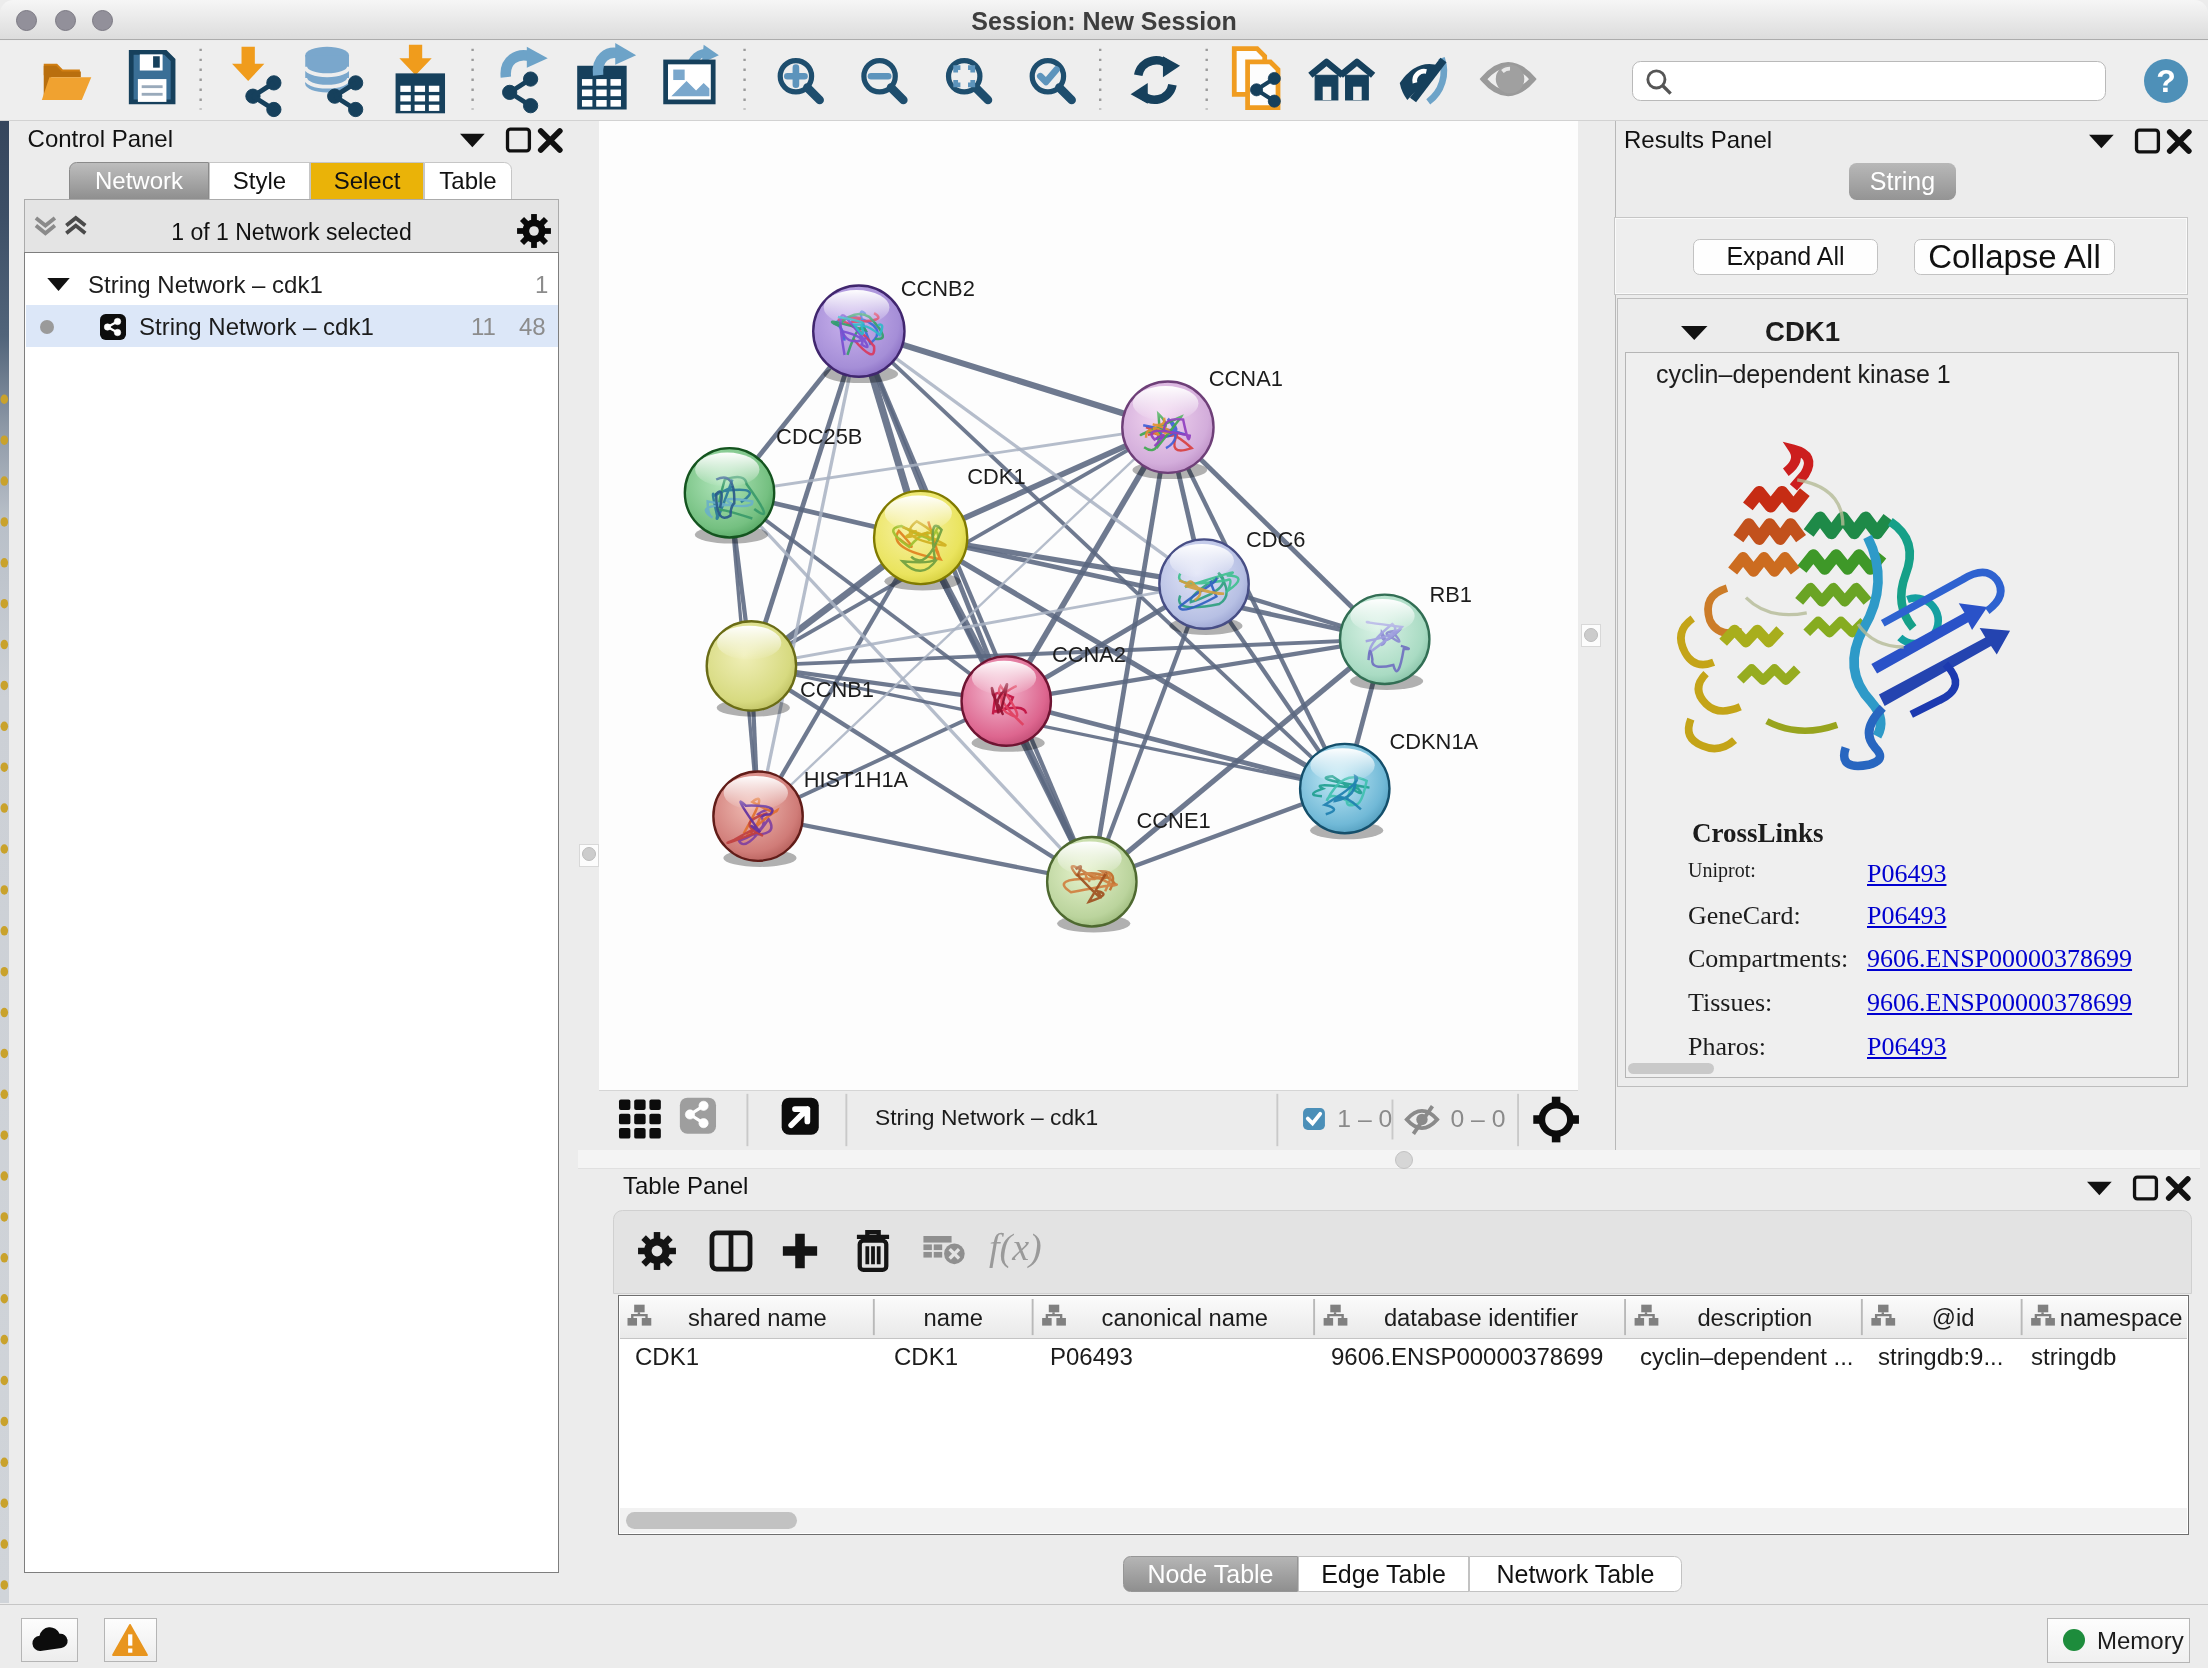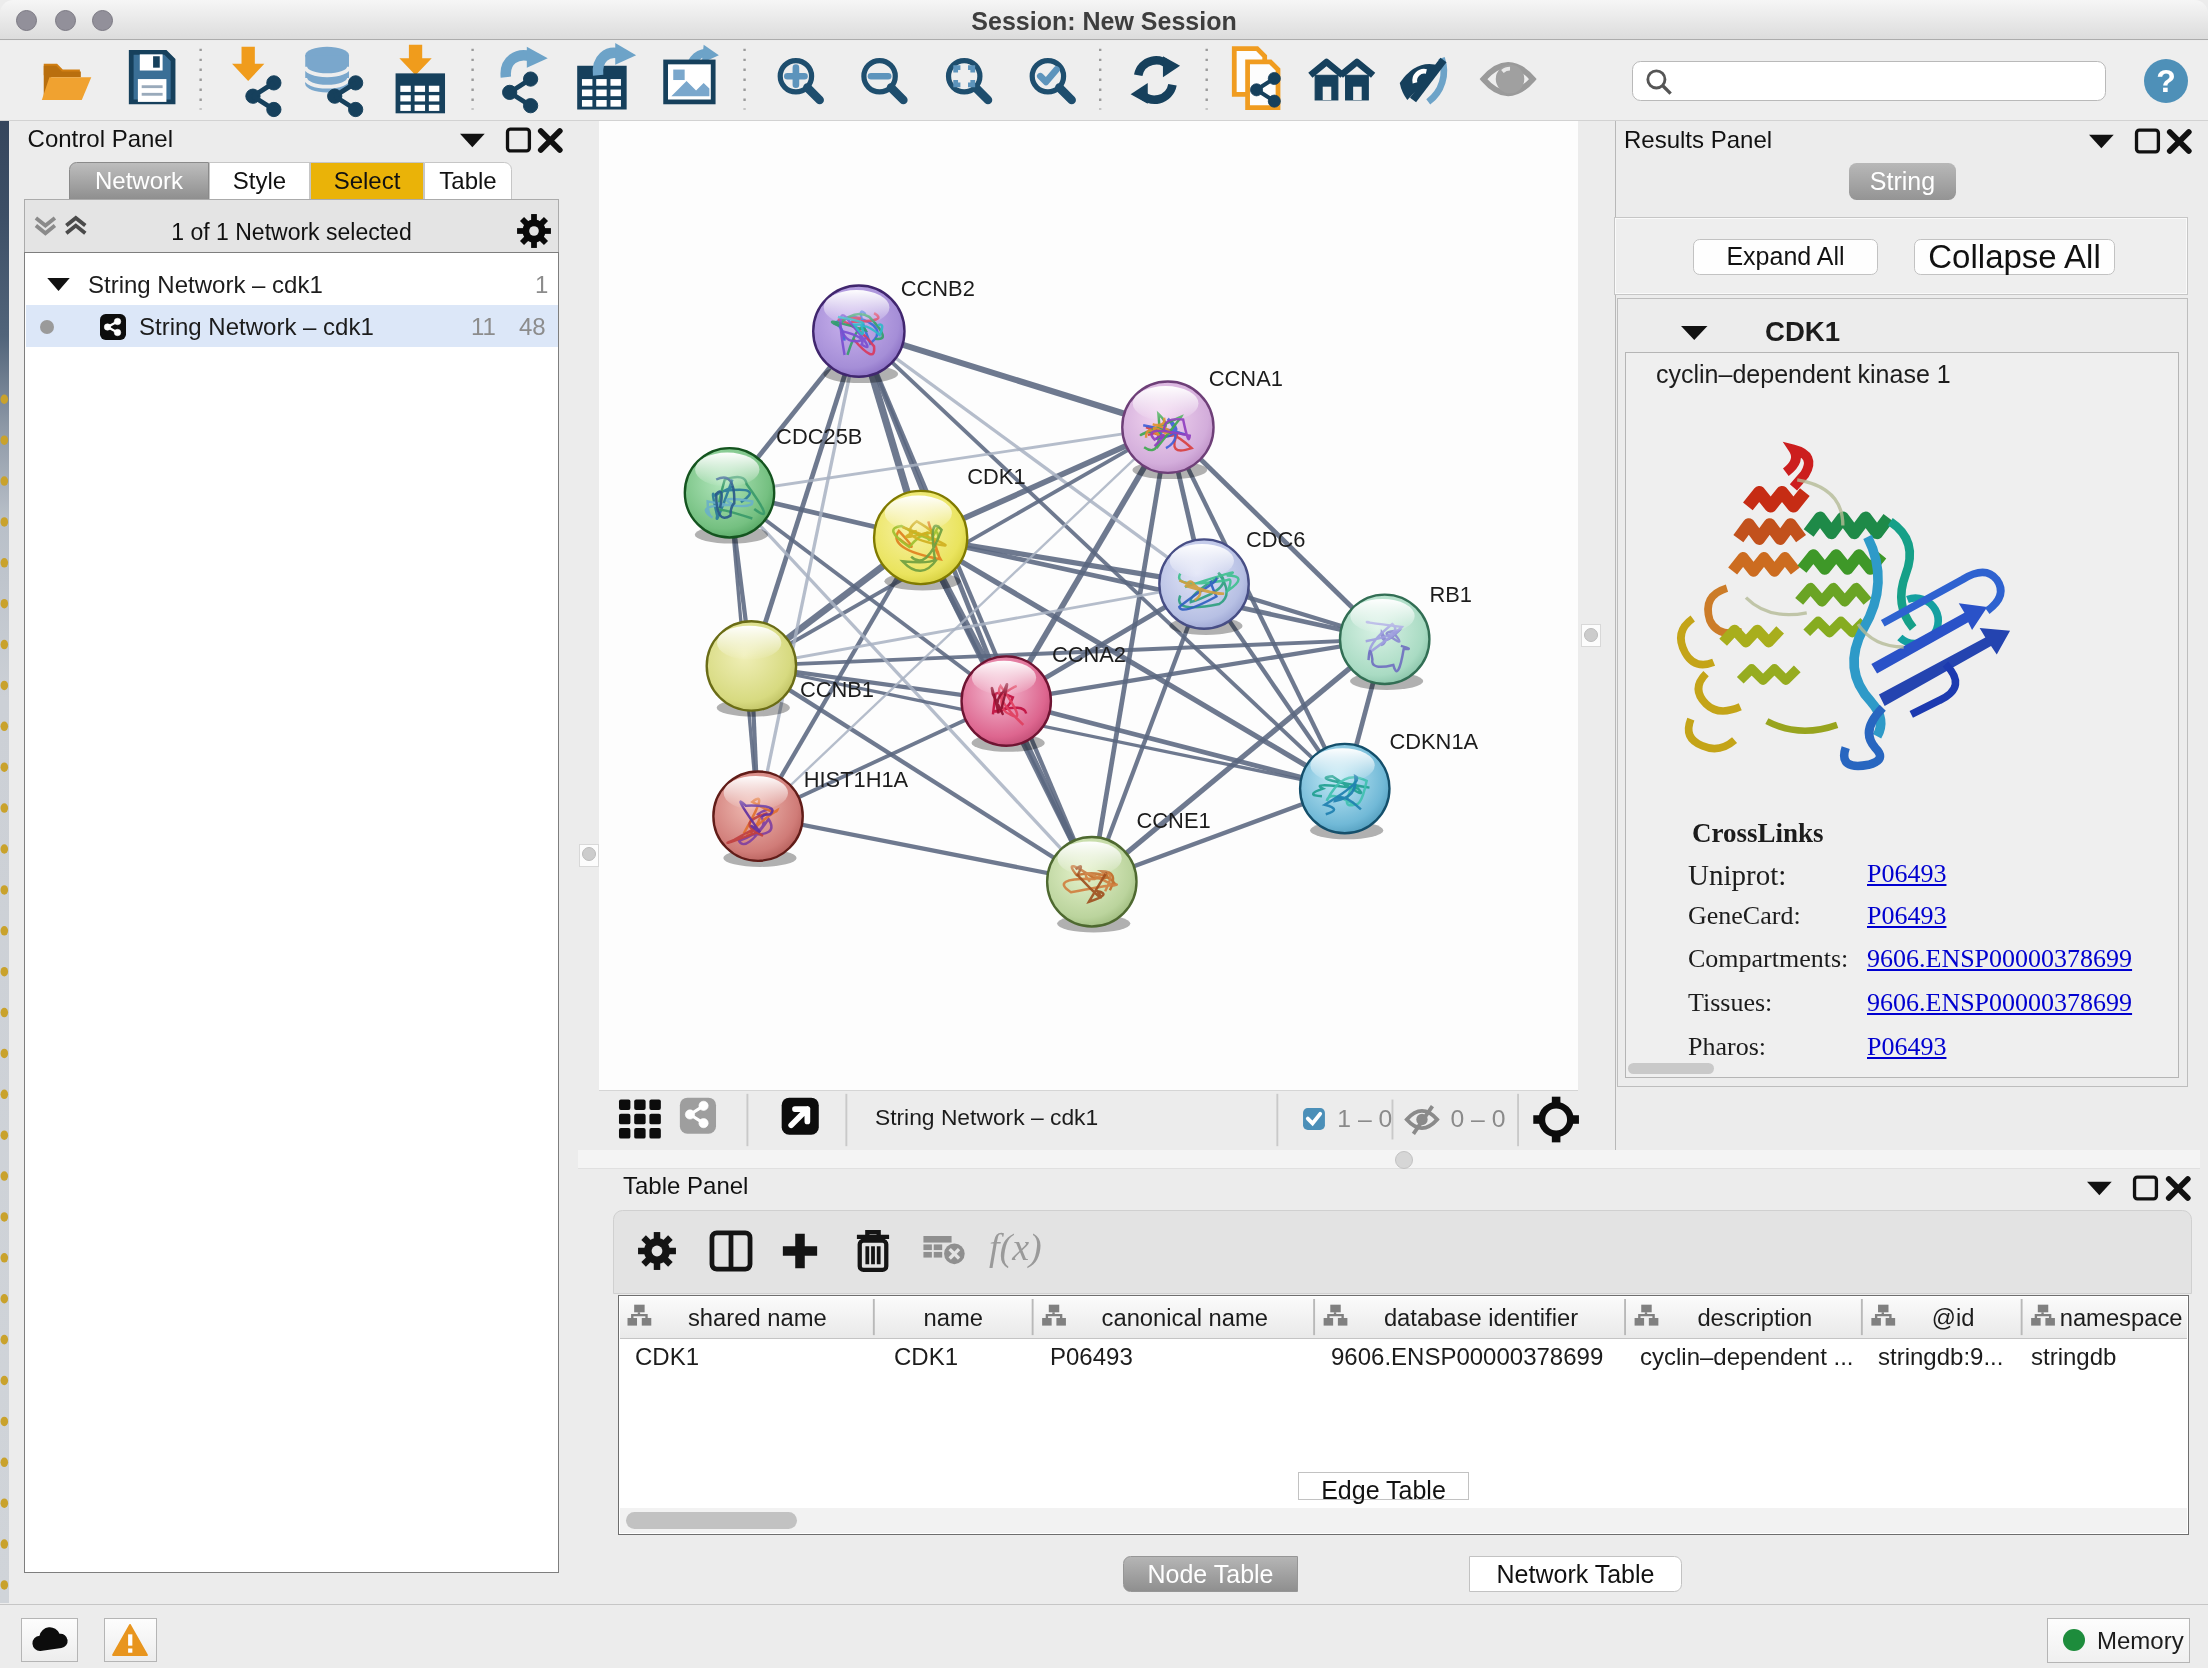--- a/index.html
+++ b/index.html
@@ -569,7 +569,7 @@
     <path d="M140,44 q48,8 48,48 M86,168 q24,24 64,16 M204,196 q16,24 48,24" fill="none" stroke="#b4ba96" stroke-width="3.5" stroke-opacity="0.8"></path>
   </svg>
 <div class="tx" style="left:1692px;top:818px;font-size:27px;font-weight:bold;font-family:'Liberation Serif',serif;">CrossLinks</div>
-<div class="tx" style="left:1688px;top:859px;font-size:29px;font-family:'Liberation Serif',serif;text-align:right;">Uniprot:</div>
+<div class="tx" style="left:1688px;top:859px;font-size:20px;font-family:'Liberation Serif',serif;text-align:right;">Uniprot:</div>
 <div class="tx" style="left:1867px;top:859px;font-size:26px;font-family:'Liberation Serif',serif;color:#0000d0;text-decoration:underline;">P06493</div>
 <div class="tx" style="left:1688px;top:901px;font-size:26px;font-family:'Liberation Serif',serif;">GeneCard:</div>
 <div class="tx" style="left:1867px;top:901px;font-size:26px;font-family:'Liberation Serif',serif;color:#0000d0;text-decoration:underline;">P06493</div>

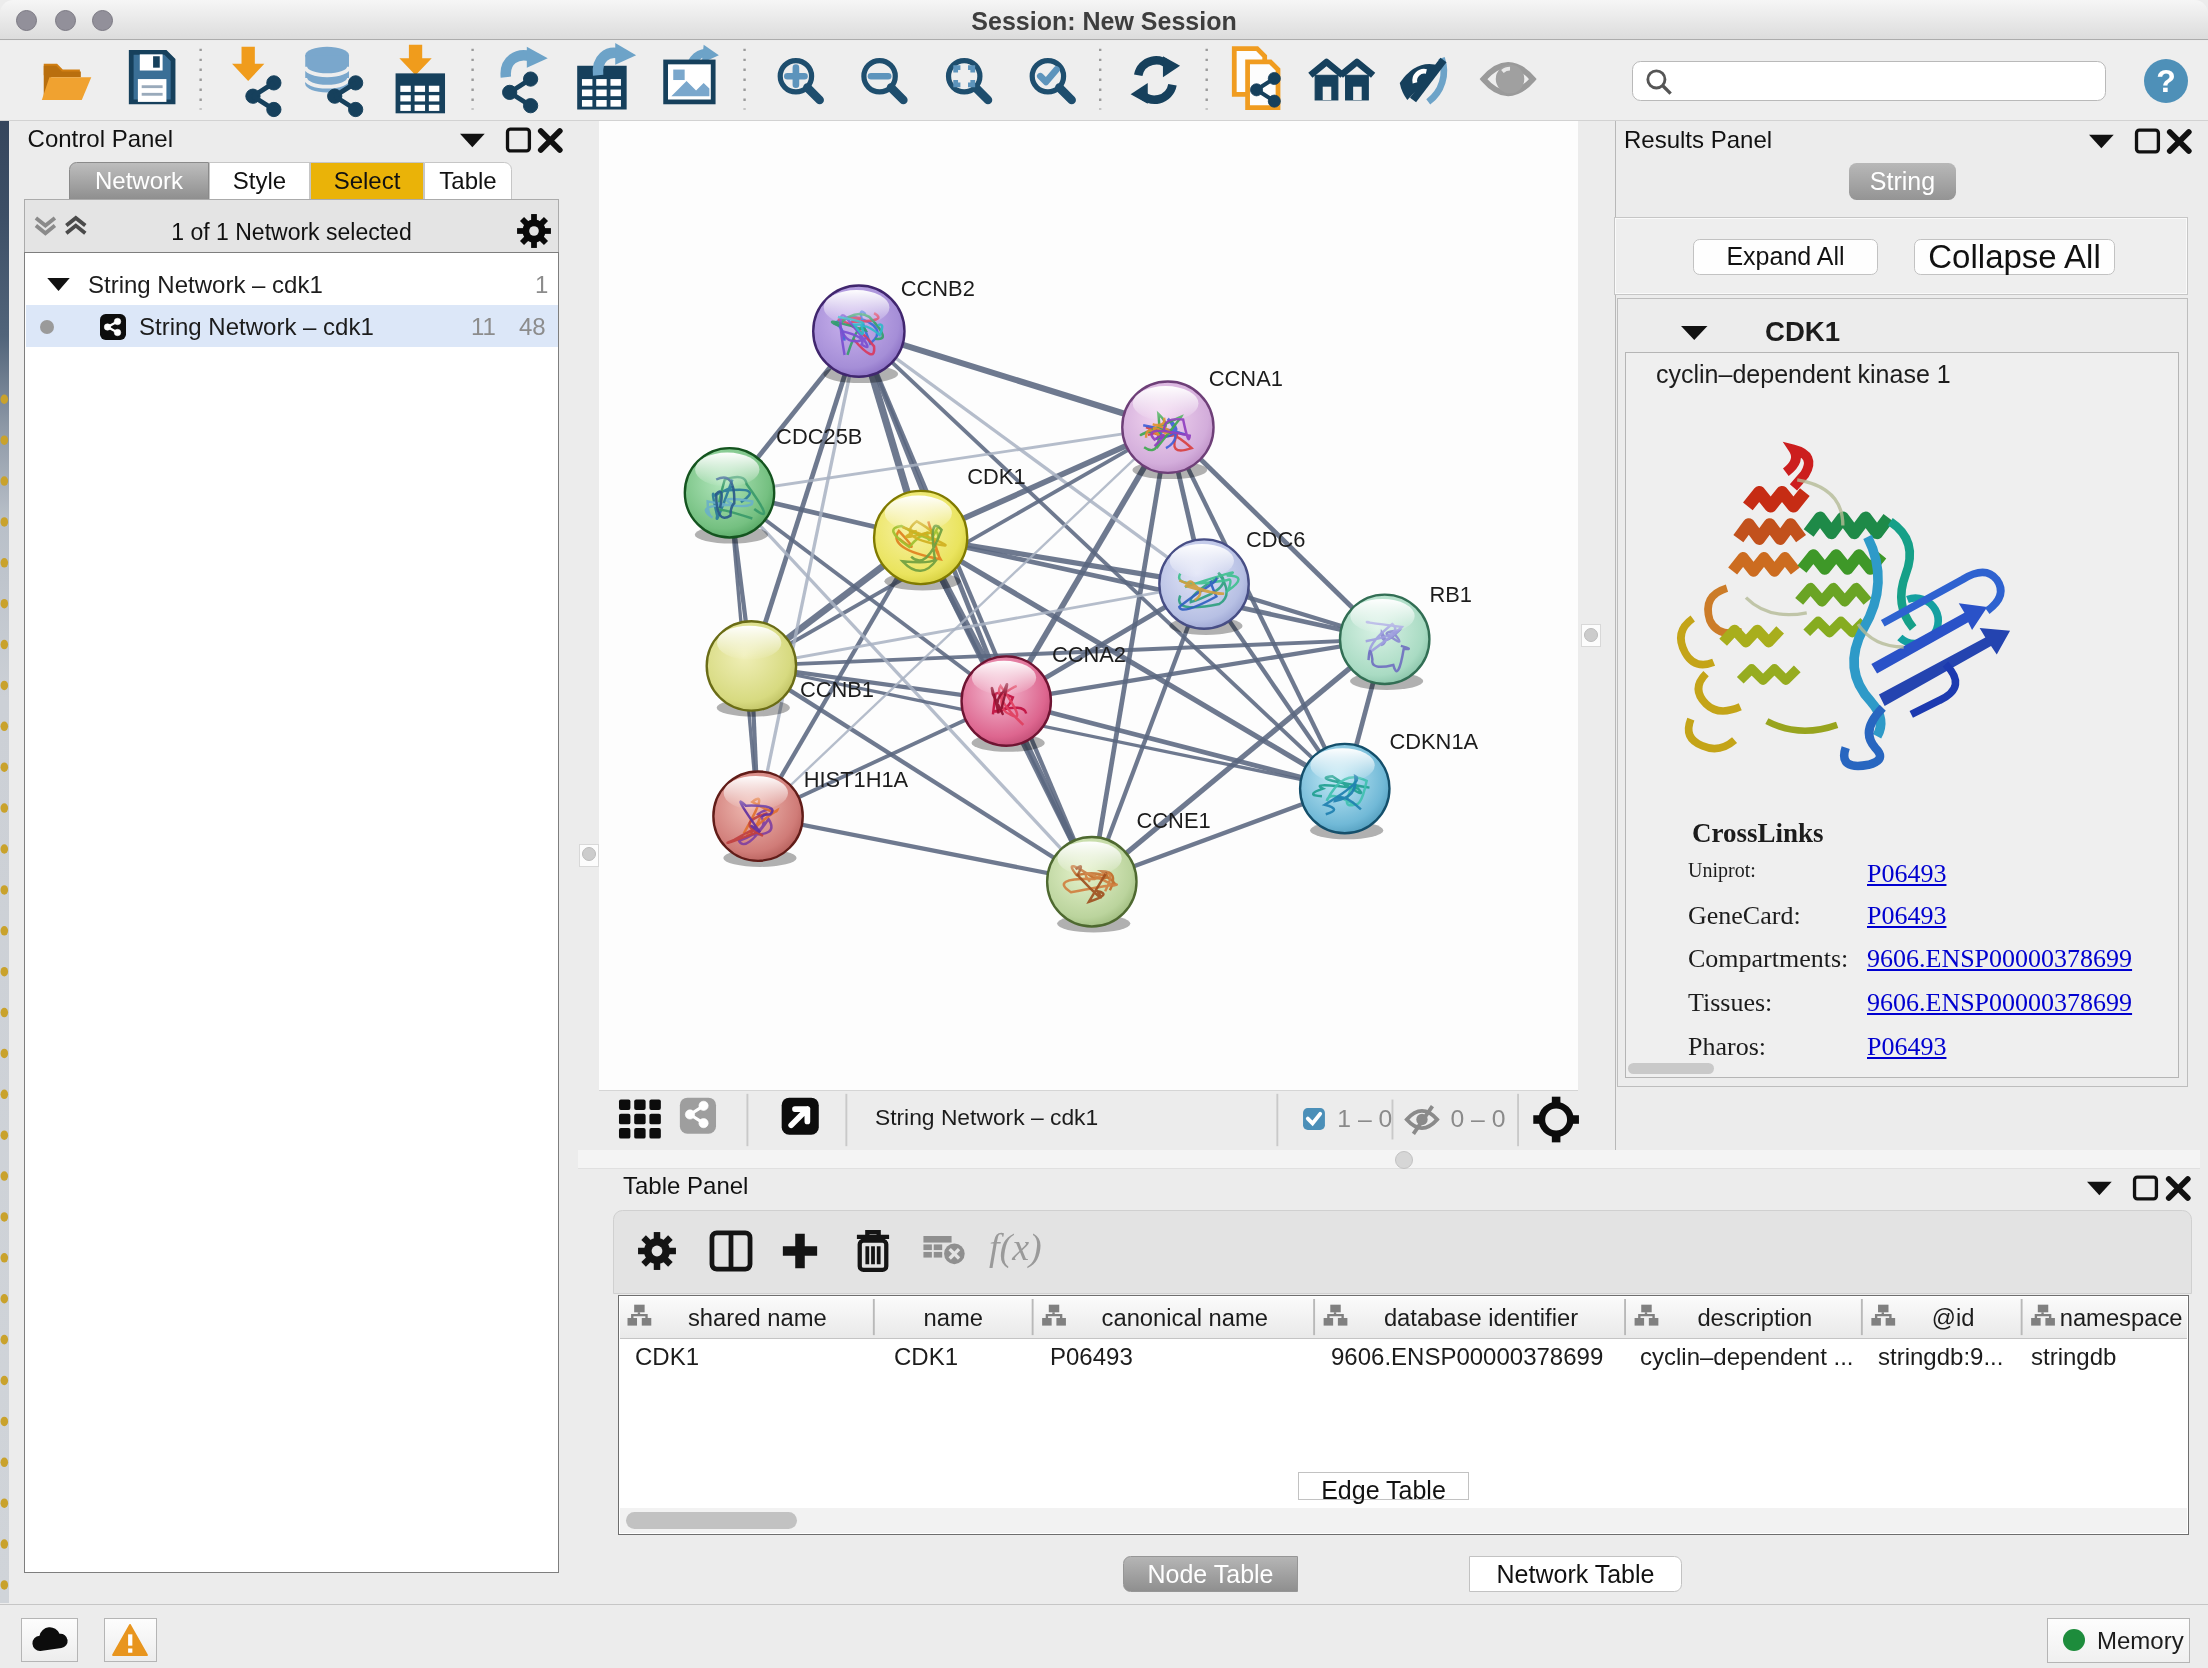--- a/index.html
+++ b/index.html
@@ -693,7 +693,7 @@
 <div class="abs" style="left:620px;top:1508px;width:1567px;height:25px;background:#f2f2f2;"></div>
 <div class="abs" style="left:626px;top:1512px;width:171px;height:17px;background:#c2c2c2;border-radius:8.6px;"></div>
 <div class="abs" style="left:1123px;top:1556px;width:175px;height:36px;background:linear-gradient(#b5b5b5,#8f8f8f);border:1px solid #969696;border-radius:7.6px 0 0 7.6px;box-sizing:border-box;color:#fff;font-size:25px;text-align:center;line-height:34px;">Node Table</div>
-<div class="abs" style="left:1298px;top:1472px;width:171px;height:28px;background:#fff;border:1px solid #c2c2c2;box-sizing:border-box;font-size:25px;text-align:center;line-height:34px;color:#111;">Edge Table</div>
+<div class="abs" style="left:1298px;top:1556px;width:171px;height:36px;background:#fff;border:1px solid #c2c2c2;box-sizing:border-box;font-size:25px;text-align:center;line-height:34px;color:#111;">Edge Table</div>
 <div class="abs" style="left:1469px;top:1556px;width:213px;height:36px;background:#fff;border:1px solid #c2c2c2;border-radius:0 7.6px 7.6px 0;box-sizing:border-box;font-size:25px;text-align:center;line-height:34px;color:#111;">Network Table</div>
 <div class="abs" style="left:0;top:1604px;width:2208px;height:65px;background:#ececec;border-top:1.9px solid #c6c6c6;"></div>
 <div class="abs" style="left:21px;top:1618px;width:57px;height:44px;background:linear-gradient(#fdfdfd,#ededed);border:1.4px solid #b5b5b5;box-sizing:border-box;"></div>

